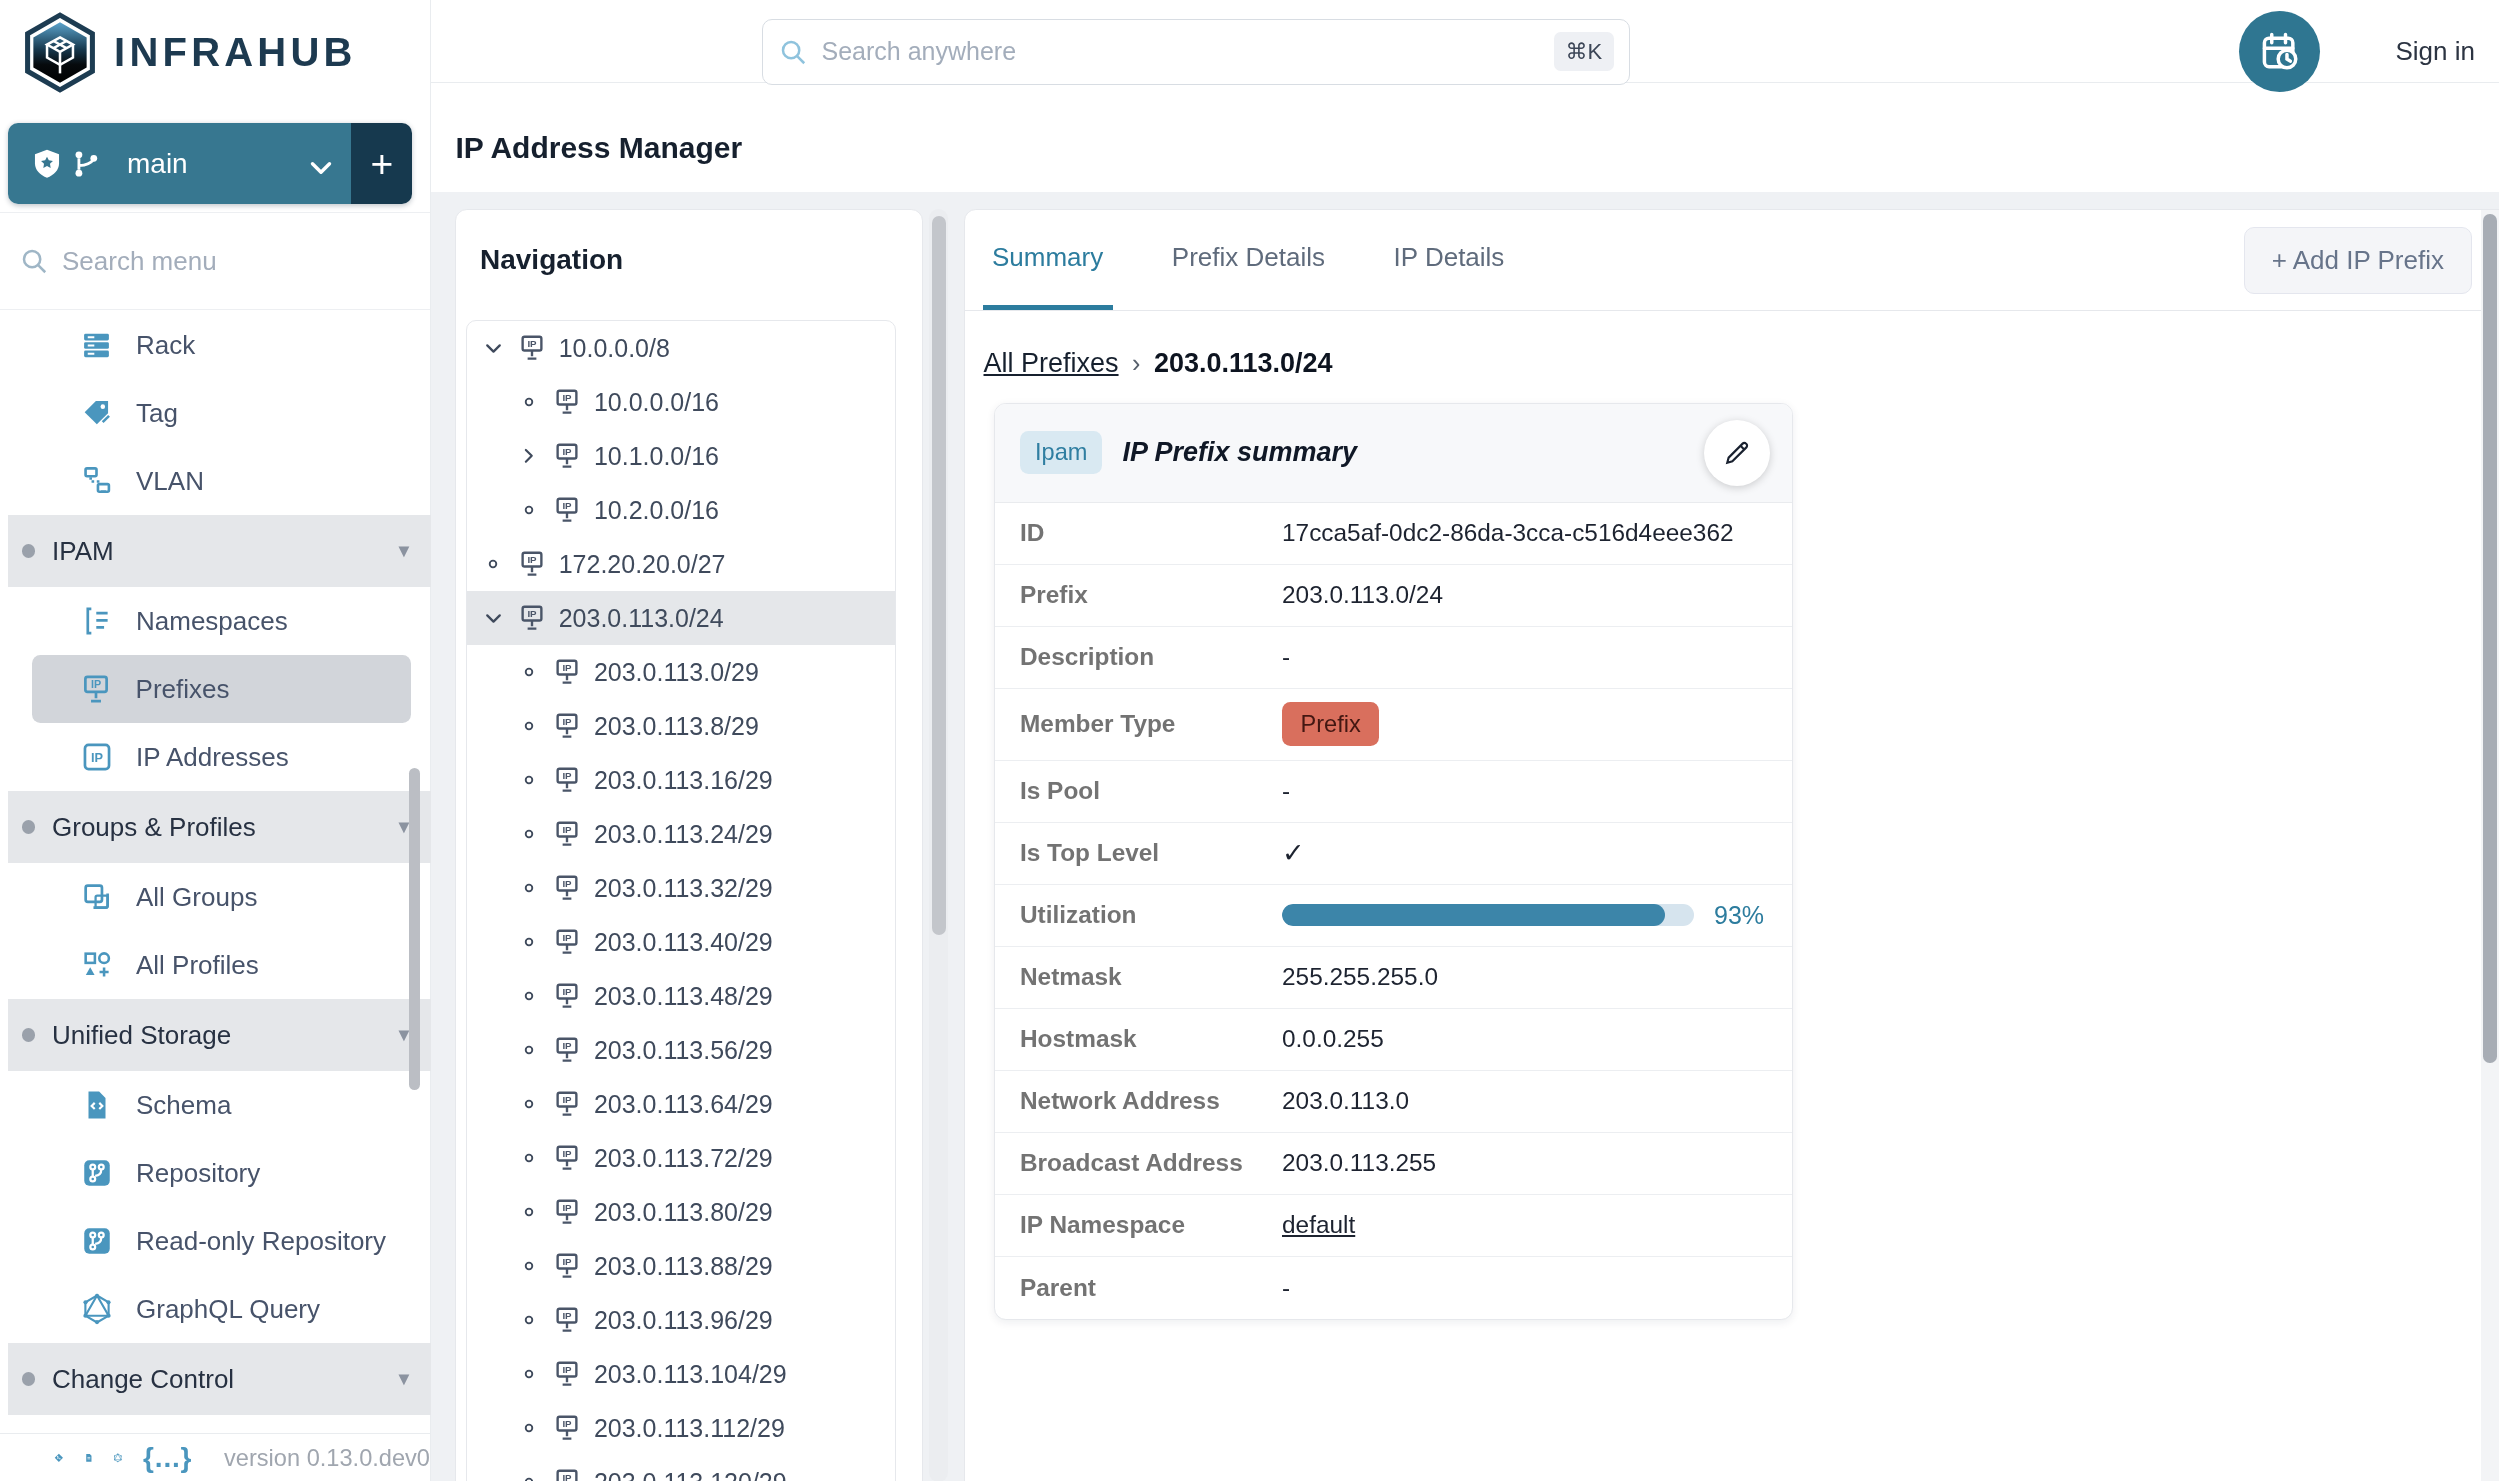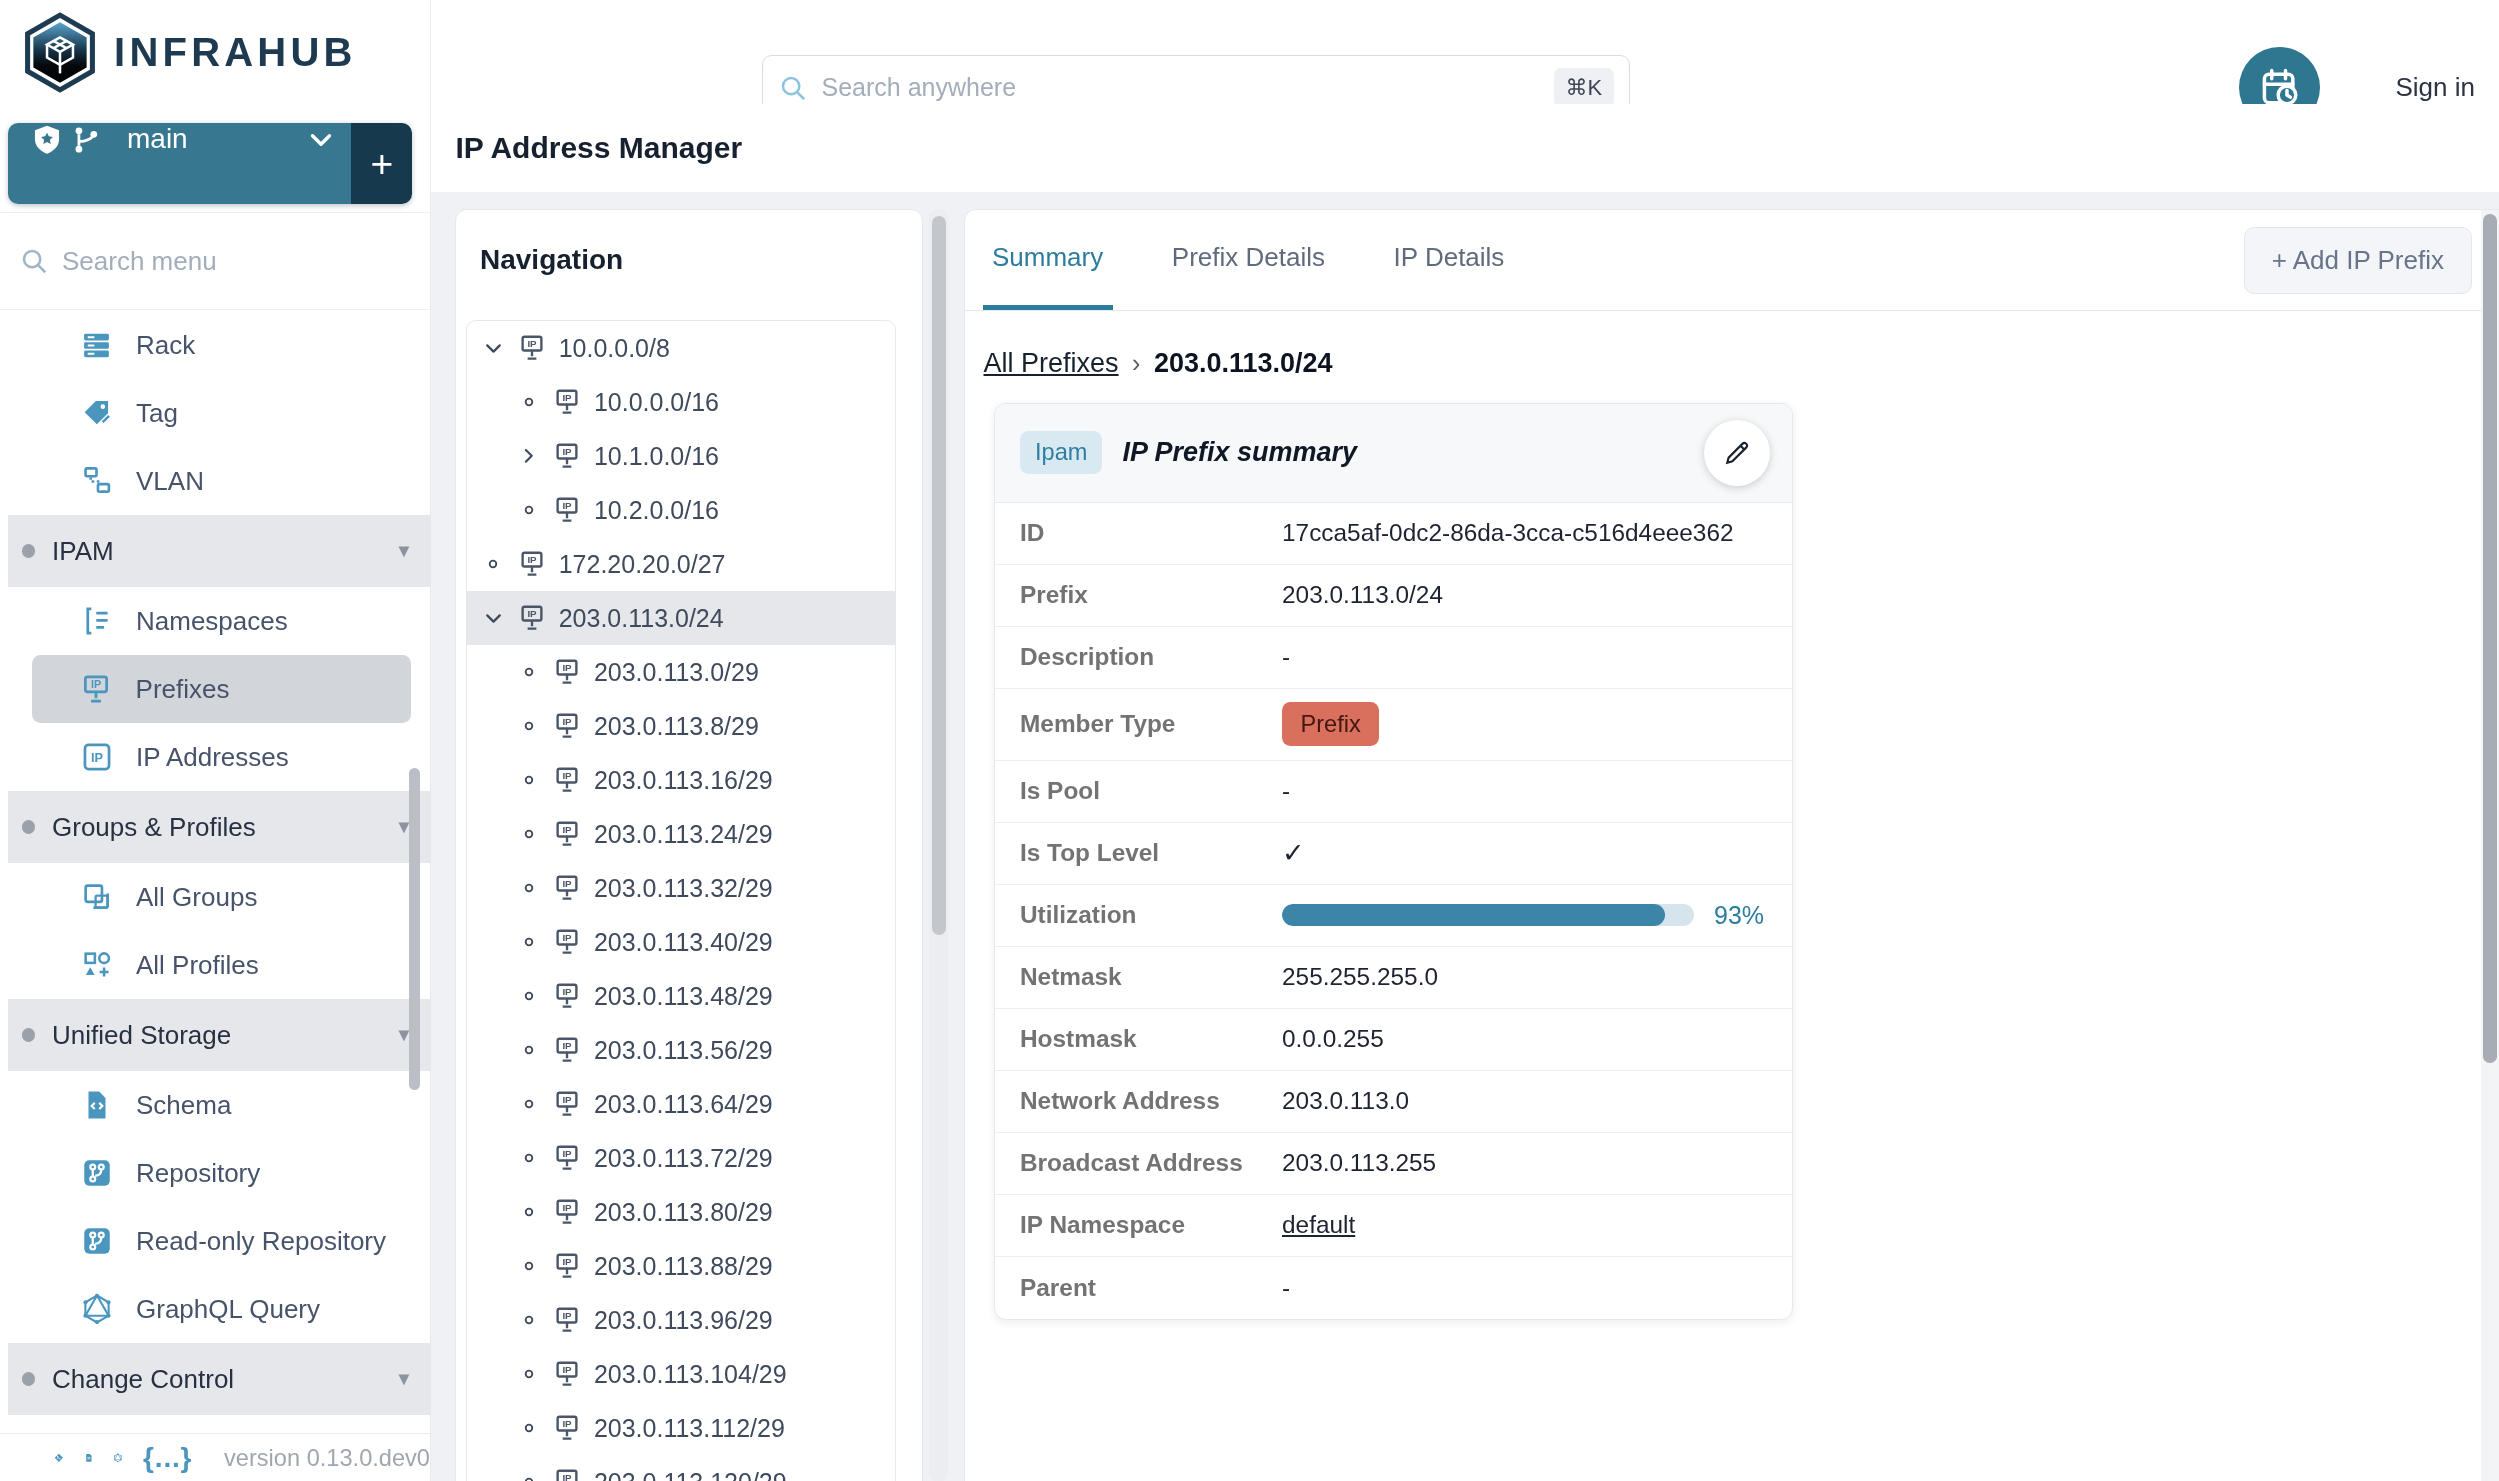--- a/index.html
+++ b/index.html
@@ -8,7 +8,7 @@
   .app { position:relative; width:2500px; height:1482px; background:#fff; overflow:hidden; }
 
   
-  .topbar { position:absolute; left:431px; top:0; width:2069px; height:103px; background:#fff; border-bottom:1.7px solid #e9ecef;margin-top:36px; }
+  .topbar { position:absolute; left:431px; top:0; width:2069px; height:83px; background:#fff; border-bottom:1.7px solid #e9ecef; }
   .search-wrap { position:absolute; left:331px; top:18.5px; width:868px; height:66px; border:1.7px solid #d8dde3; border-radius:10px; display:flex; align-items:center; padding:0 15px; background:#fff; }
   .search-wrap .sicon { width:30px; height:30px; color:#8fc3dd; flex-shrink:0; }
   .search-wrap input { border:none; outline:none; flex:1; font-size:25px; color:#3c4657; margin-left:13.5px; font-family:"Liberation Sans",sans-serif; }

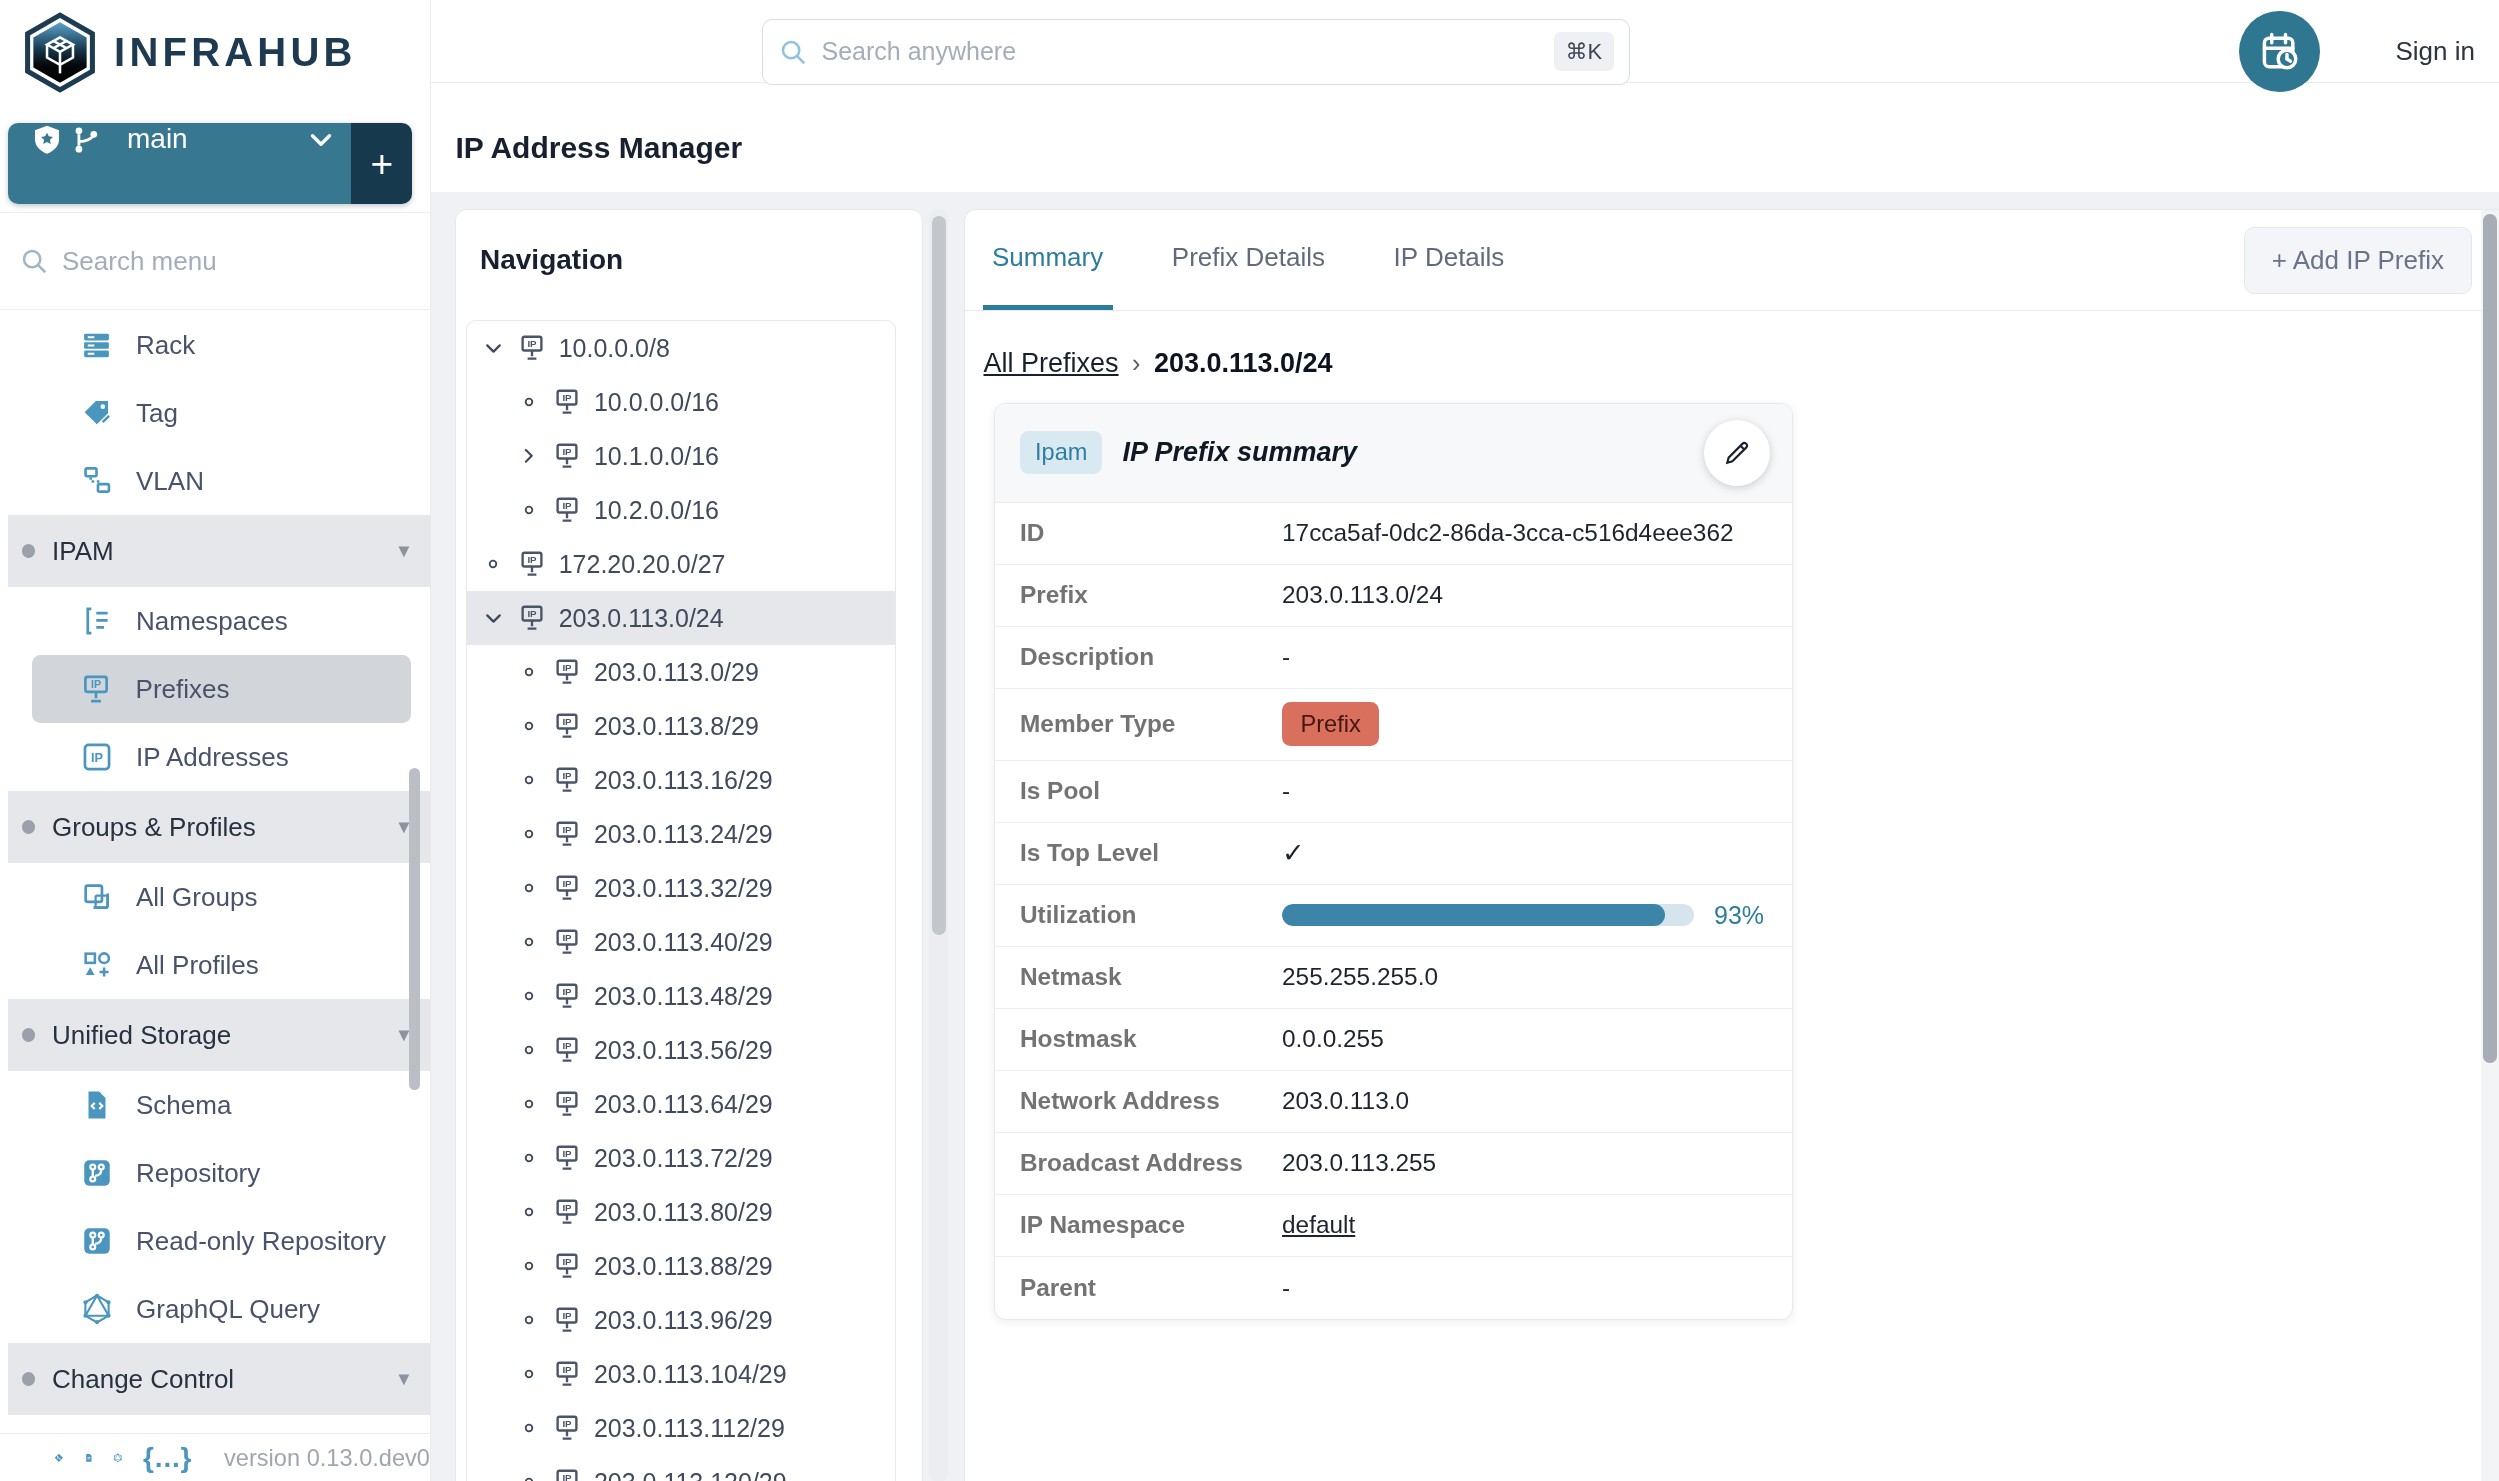--- a/index.html
+++ b/index.html
@@ -24,7 +24,7 @@
   .logo svg { width:72px; height:81px; }
   .logo-text { font-size:40px; font-weight:700; color:#1d3a50; letter-spacing:4.2px; margin-left:18.5px; }
   .branch-row { position:absolute; left:8.4px; top:123px; display:flex; box-shadow:0 1.7px 5px rgba(20,40,60,.25); border-radius:10px; }
-  .branch-btn { width:343px; height:81px; background:#377790; border:none; border-radius:10px 0 0 10px; display:flex; align-items:flex-start; color:#fff; padding:0 22px; cursor:pointer; }
+  .branch-btn { width:343px; height:81px; background:#377790; border:none; border-radius:10px 0 0 10px; display:flex; align-items:center; color:#fff; padding:0 22px; cursor:pointer; }
   .branch-btn .bicons { display:flex; align-items:center; }
   .branch-btn svg { width:34px; height:34px; }
   .branch-label { font-size:28px; color:#fff; margin-left:23.6px; font-family:"Liberation Sans",sans-serif; }

